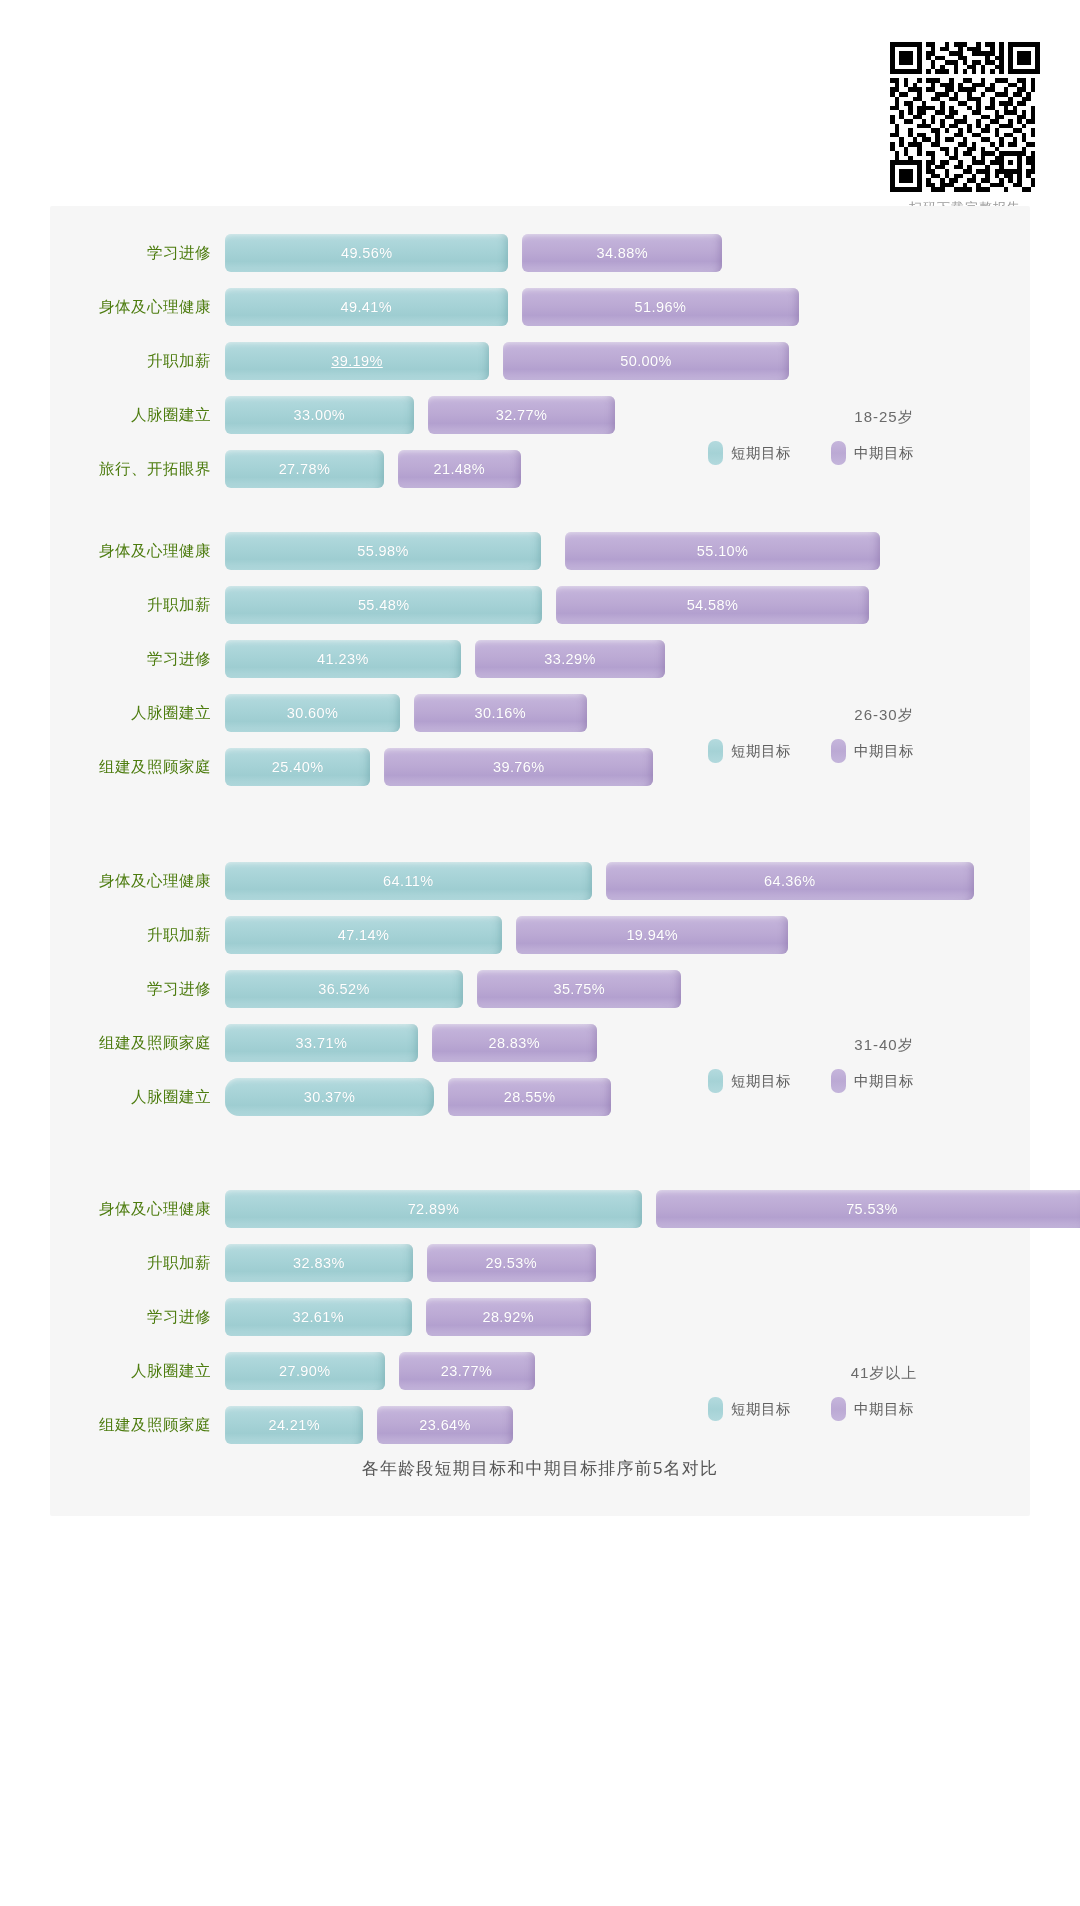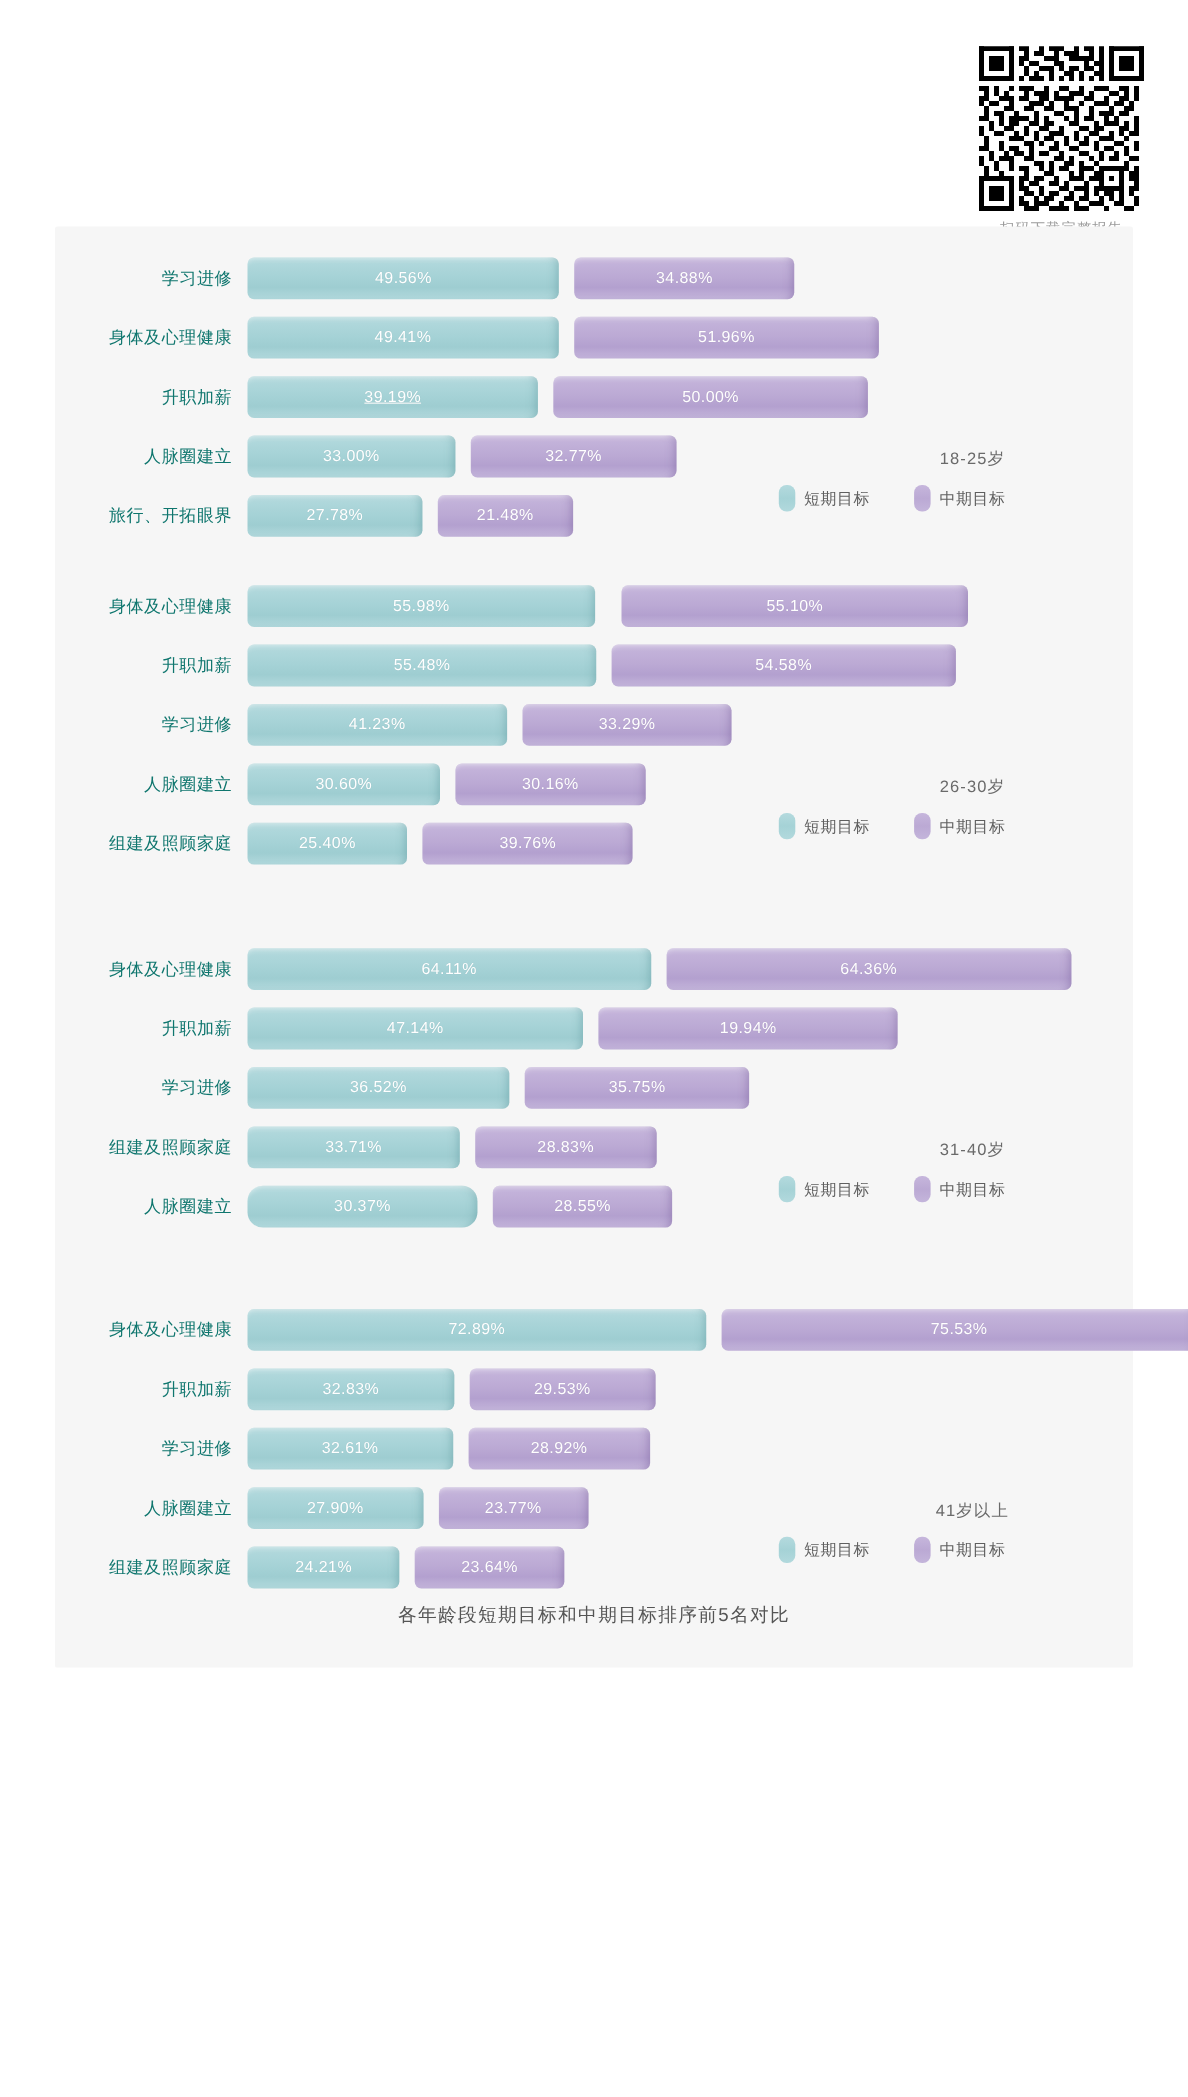--- a/index.html
+++ b/index.html
@@ -70,7 +70,7 @@
     text-align: right;
     padding-right: 14px;
     font-size: 15.5px;
-    color: #0f766e;
+    color: #4d7c0f;
     letter-spacing: 0.5px;
     white-space: nowrap;
   }

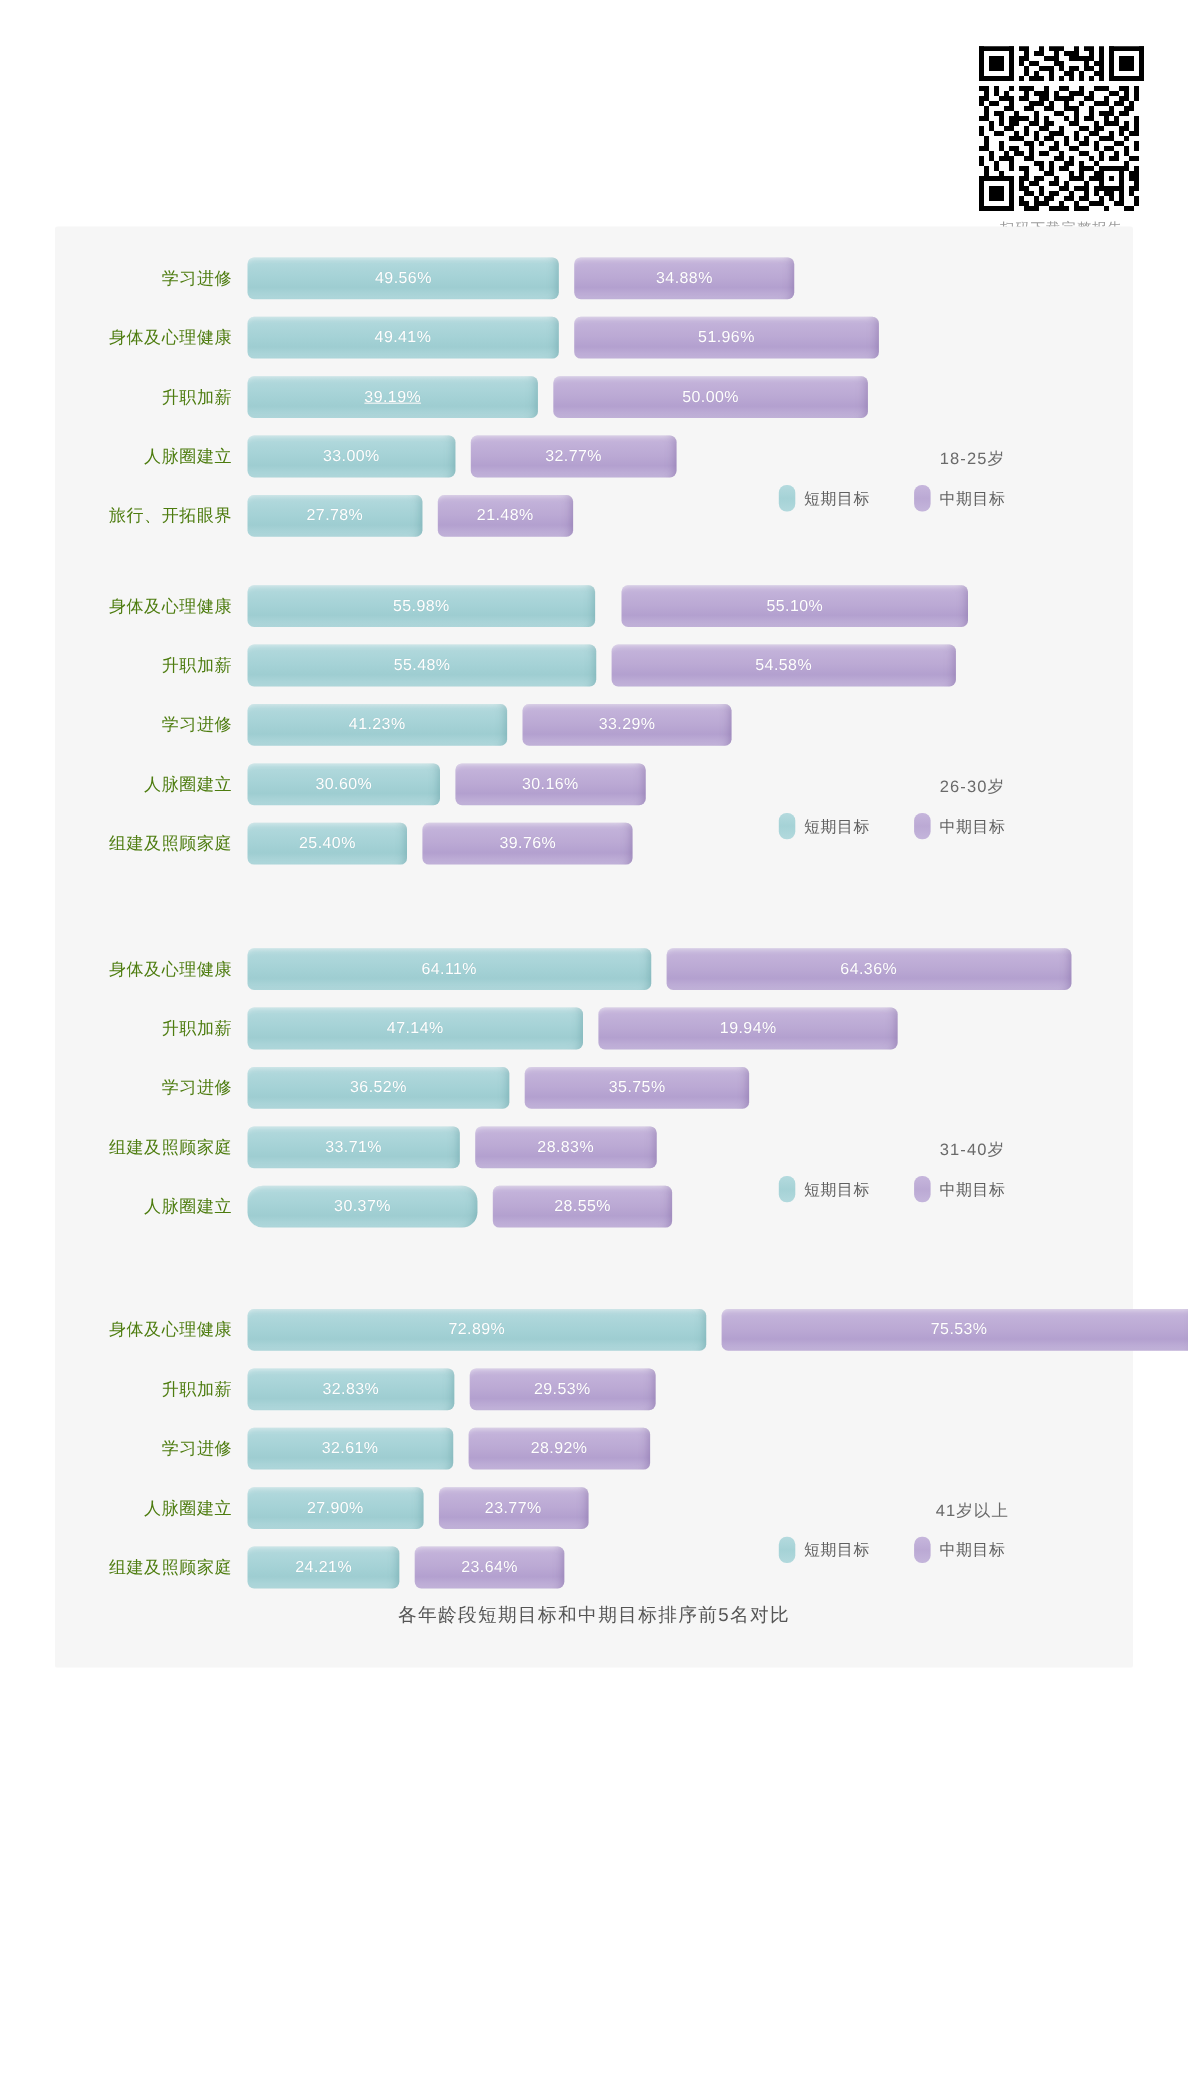--- a/index.html
+++ b/index.html
@@ -571,7 +571,7 @@
                   <span>25.40%</span>
                 </div>
                 <div class="bar-gap"></div>
-                <div class="bar mid" style="width: 191px;">
+                <div class="bar mid" style="width: 269px;">
                   <span>39.76%</span>
                 </div>
               </div>

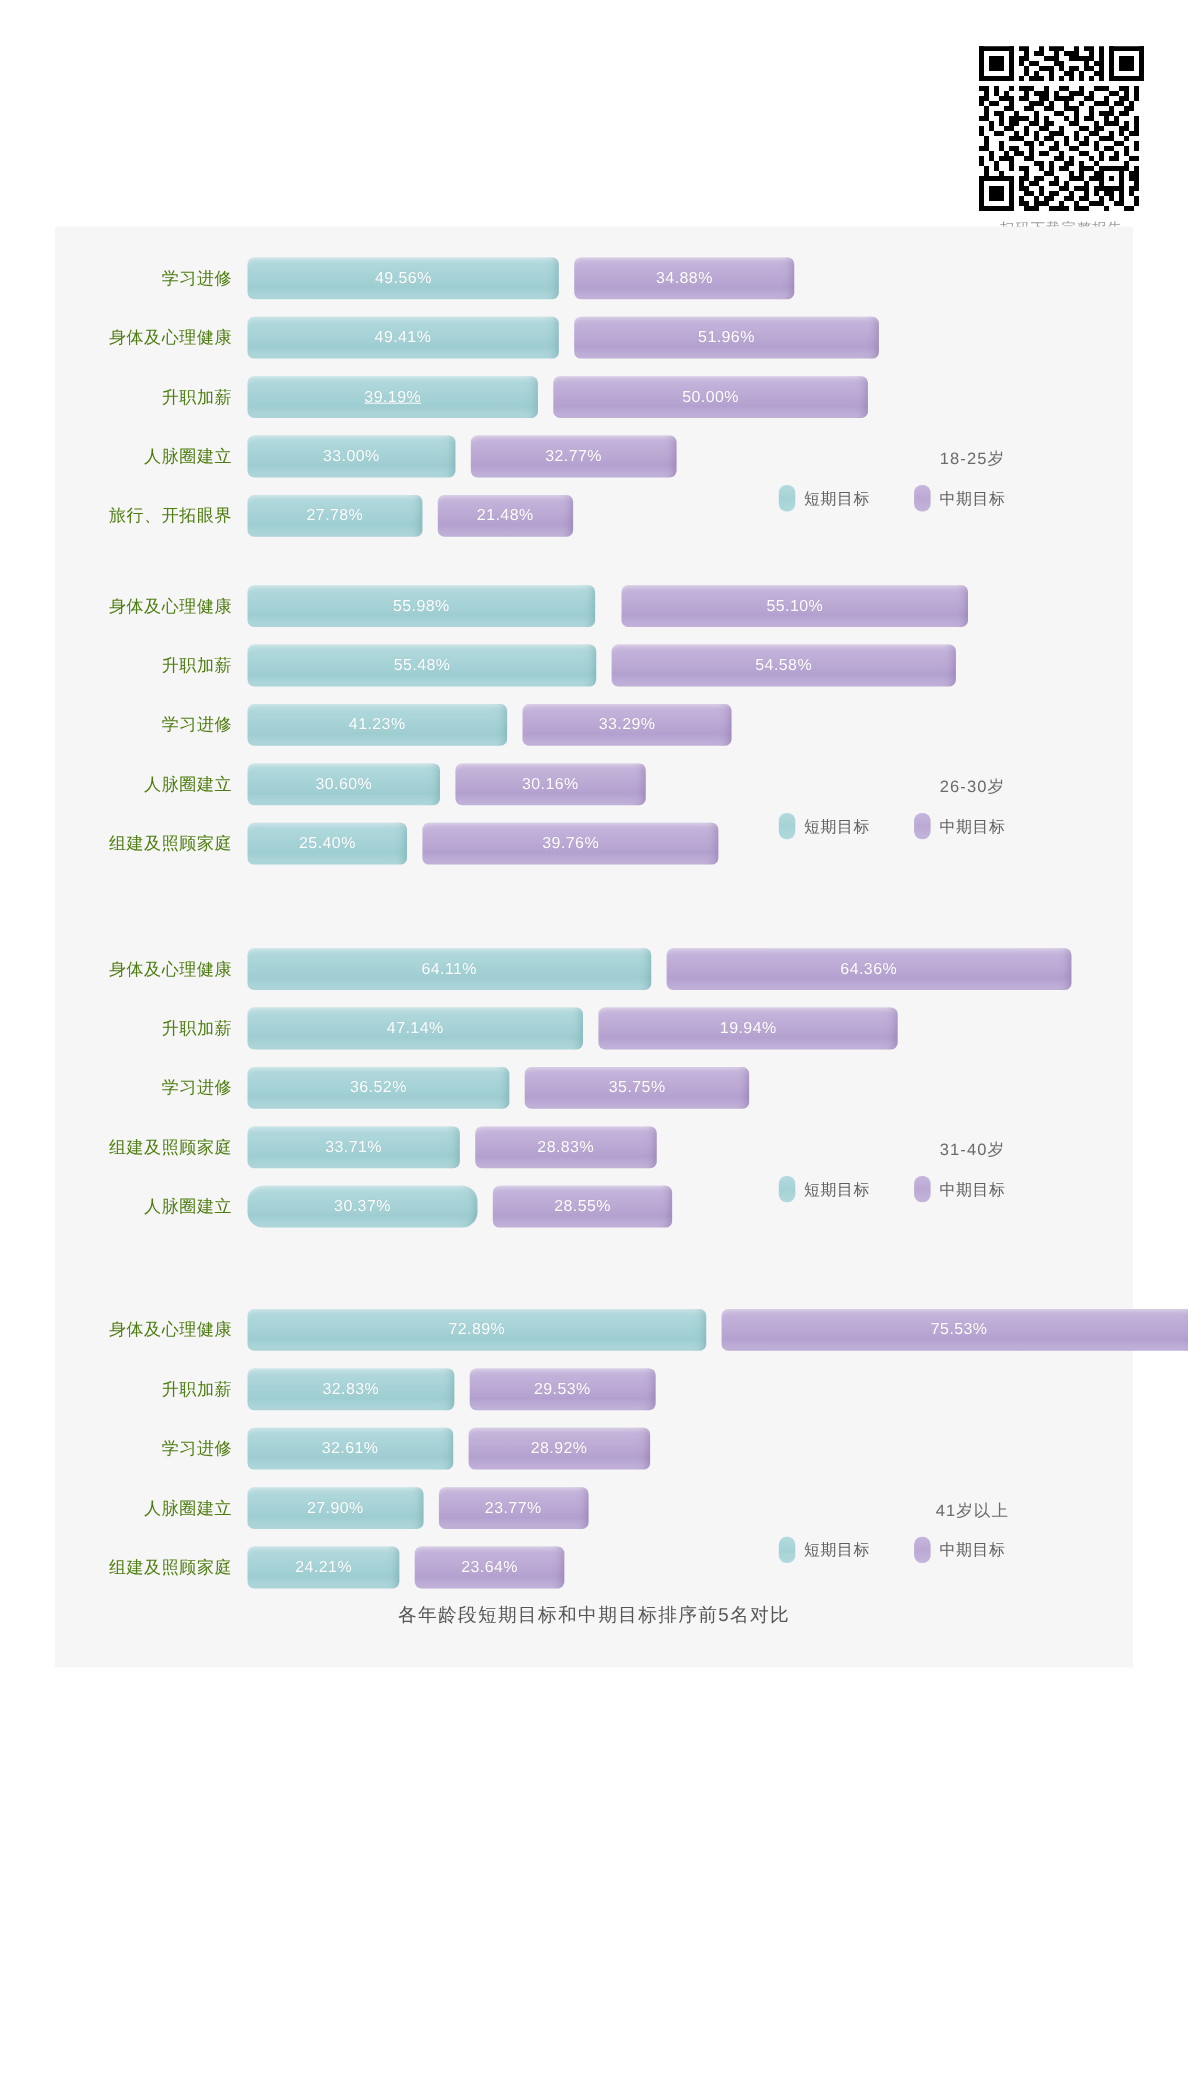--- a/index.html
+++ b/index.html
@@ -608,7 +608,7 @@
             <div class="row" style="height: 54px;">
               <div class="cat-label">升职加薪</div>
               <div class="bars">
-                <div class="bar short" style="width: 305px;">
+                <div class="bar short" style="width: 277px;">
                   <span>47.14%</span>
                 </div>
                 <div class="bar-gap"></div>

